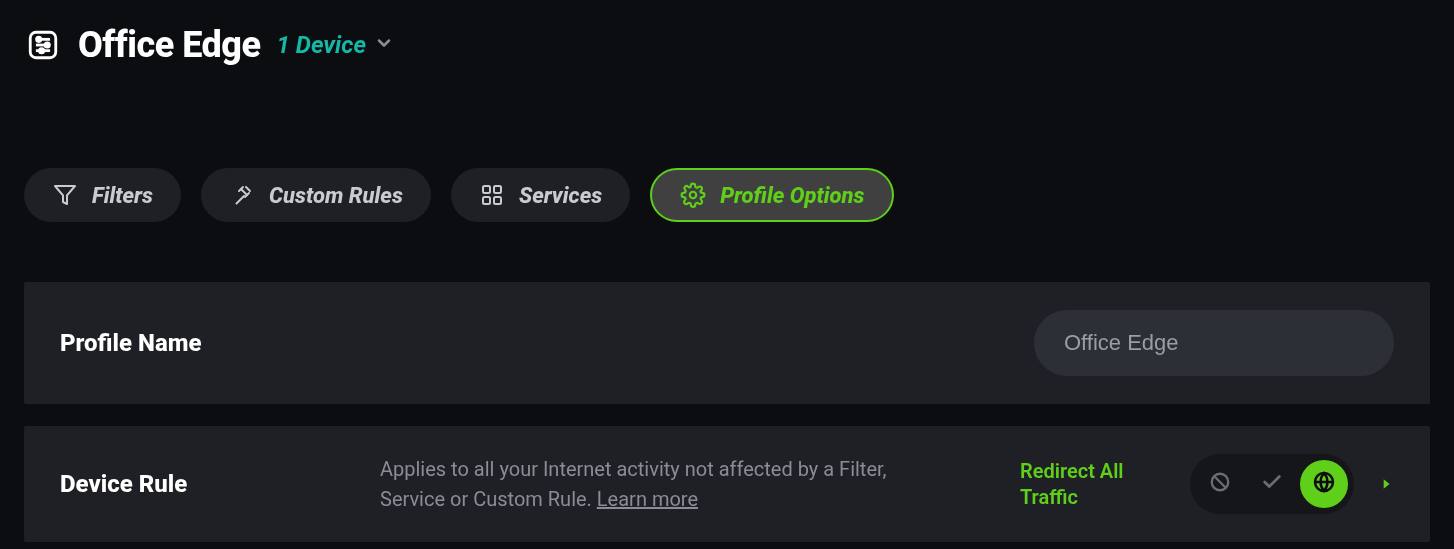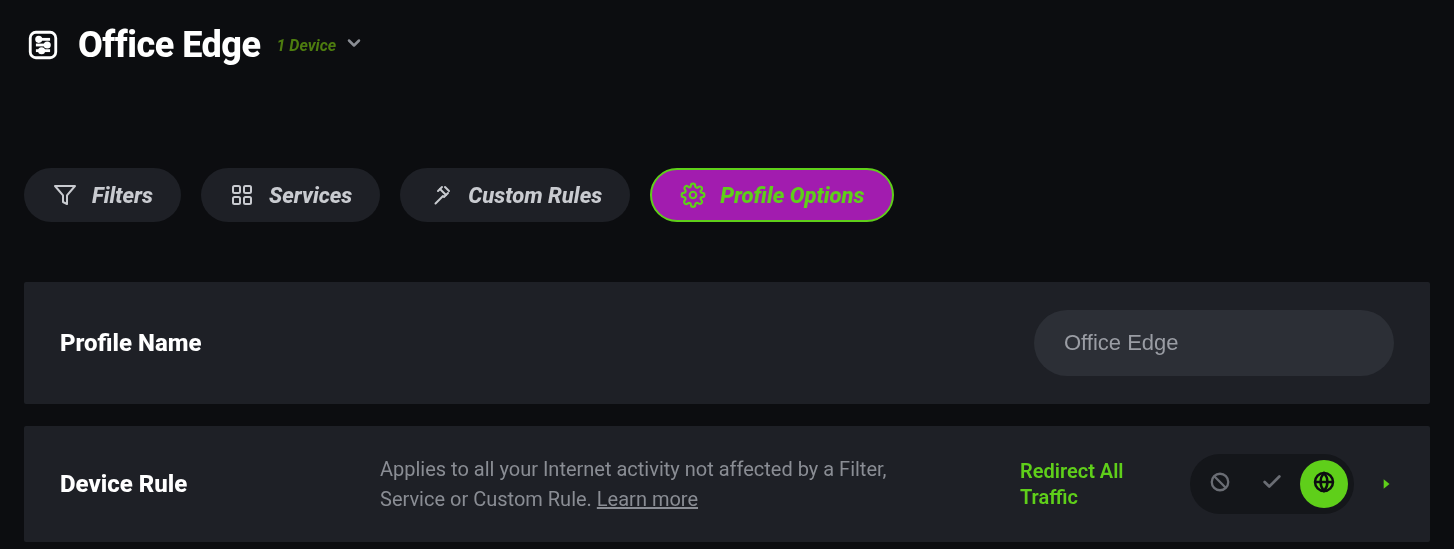--- a/index.html
+++ b/index.html
@@ -38,8 +38,8 @@
     display: flex;
     align-items: center;
     gap: 8px;
-    color: #4d7c0f;
-    font-size: 16px;
+    color: #14b8a6;
+    font-size: 24px;
     font-weight: 700;
     font-style: italic;
     cursor: pointer;

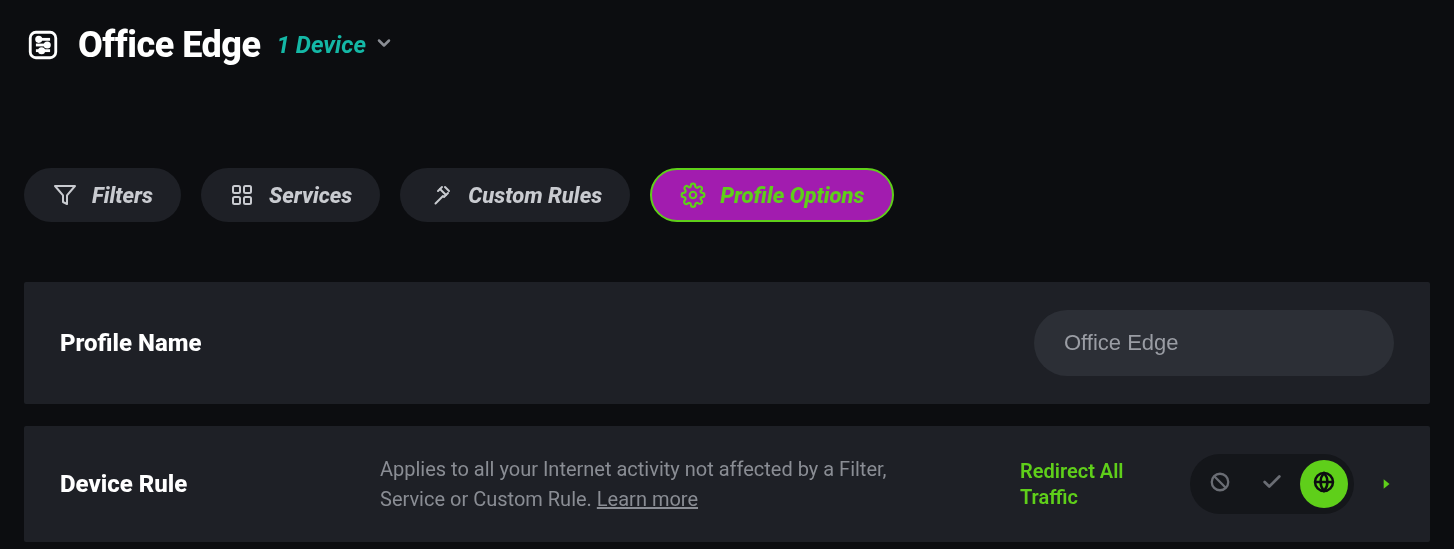--- a/index.html
+++ b/index.html
@@ -194,17 +194,6 @@
   </div>
   <div class="tab">
     <span class="tab-icon">
-      <svg width="24" height="24" viewBox="0 0 24 24" fill="none" stroke="#c9cbd0" stroke-width="2">
-        <rect x="3" y="3" width="7" height="7" rx="1.5"></rect>
-        <rect x="14" y="3" width="7" height="7" rx="1.5"></rect>
-        <rect x="3" y="14" width="7" height="7" rx="1.5"></rect>
-        <rect x="14" y="14" width="7" height="7" rx="1.5"></rect>
-      </svg>
-    </span>
-    <span>Services</span>
-  </div>
-  <div class="tab">
-    <span class="tab-icon">
       <svg width="24" height="24" viewBox="0 0 24 24" fill="none" stroke="#c9cbd0" stroke-width="2" stroke-linecap="round" stroke-linejoin="round">
         <path d="M14 13l-7.5 7.5"></path>
         <path d="M11 6l6 6"></path>
@@ -214,6 +203,17 @@
       </svg>
     </span>
     <span>Custom Rules</span>
+  </div>
+  <div class="tab">
+    <span class="tab-icon">
+      <svg width="24" height="24" viewBox="0 0 24 24" fill="none" stroke="#c9cbd0" stroke-width="2">
+        <rect x="3" y="3" width="7" height="7" rx="1.5"></rect>
+        <rect x="14" y="3" width="7" height="7" rx="1.5"></rect>
+        <rect x="3" y="14" width="7" height="7" rx="1.5"></rect>
+        <rect x="14" y="14" width="7" height="7" rx="1.5"></rect>
+      </svg>
+    </span>
+    <span>Services</span>
   </div>
   <div class="tab active">
     <span class="tab-icon">

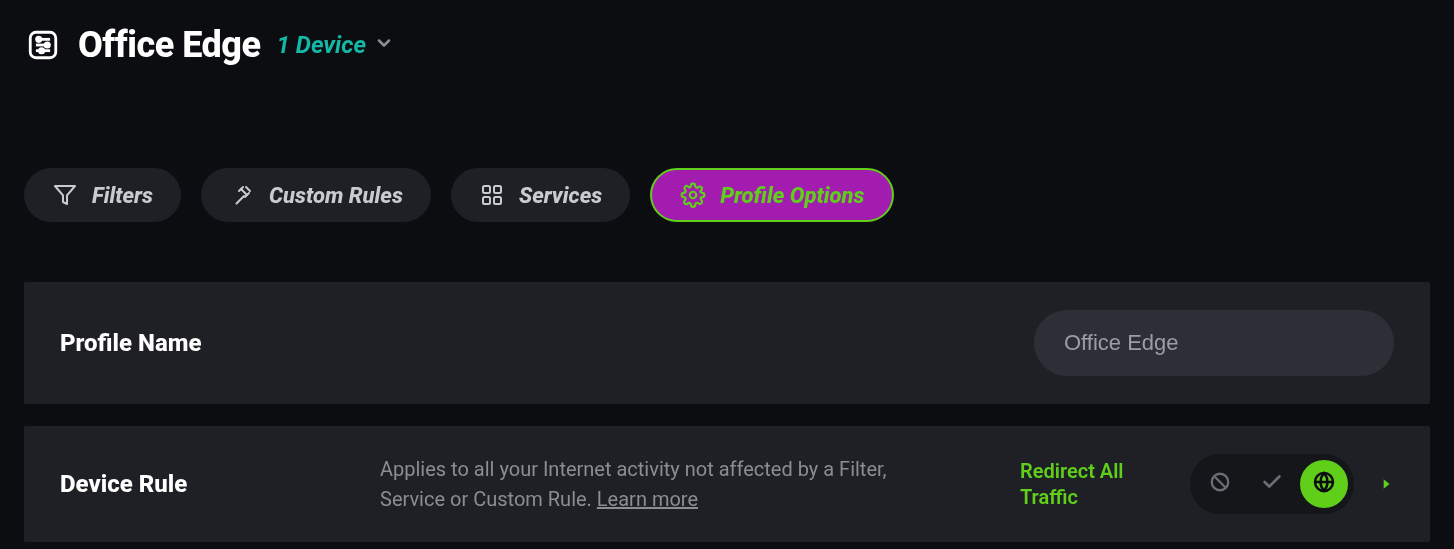--- a/index.html
+++ b/index.html
@@ -71,7 +71,7 @@
     justify-content: center;
   }
   .tab.active {
-    background: #a21caf;
+    background: #404040;
     border: 2px solid #5fcf1a;
     color: #5fcf1a;
     padding: 12px 28px;

